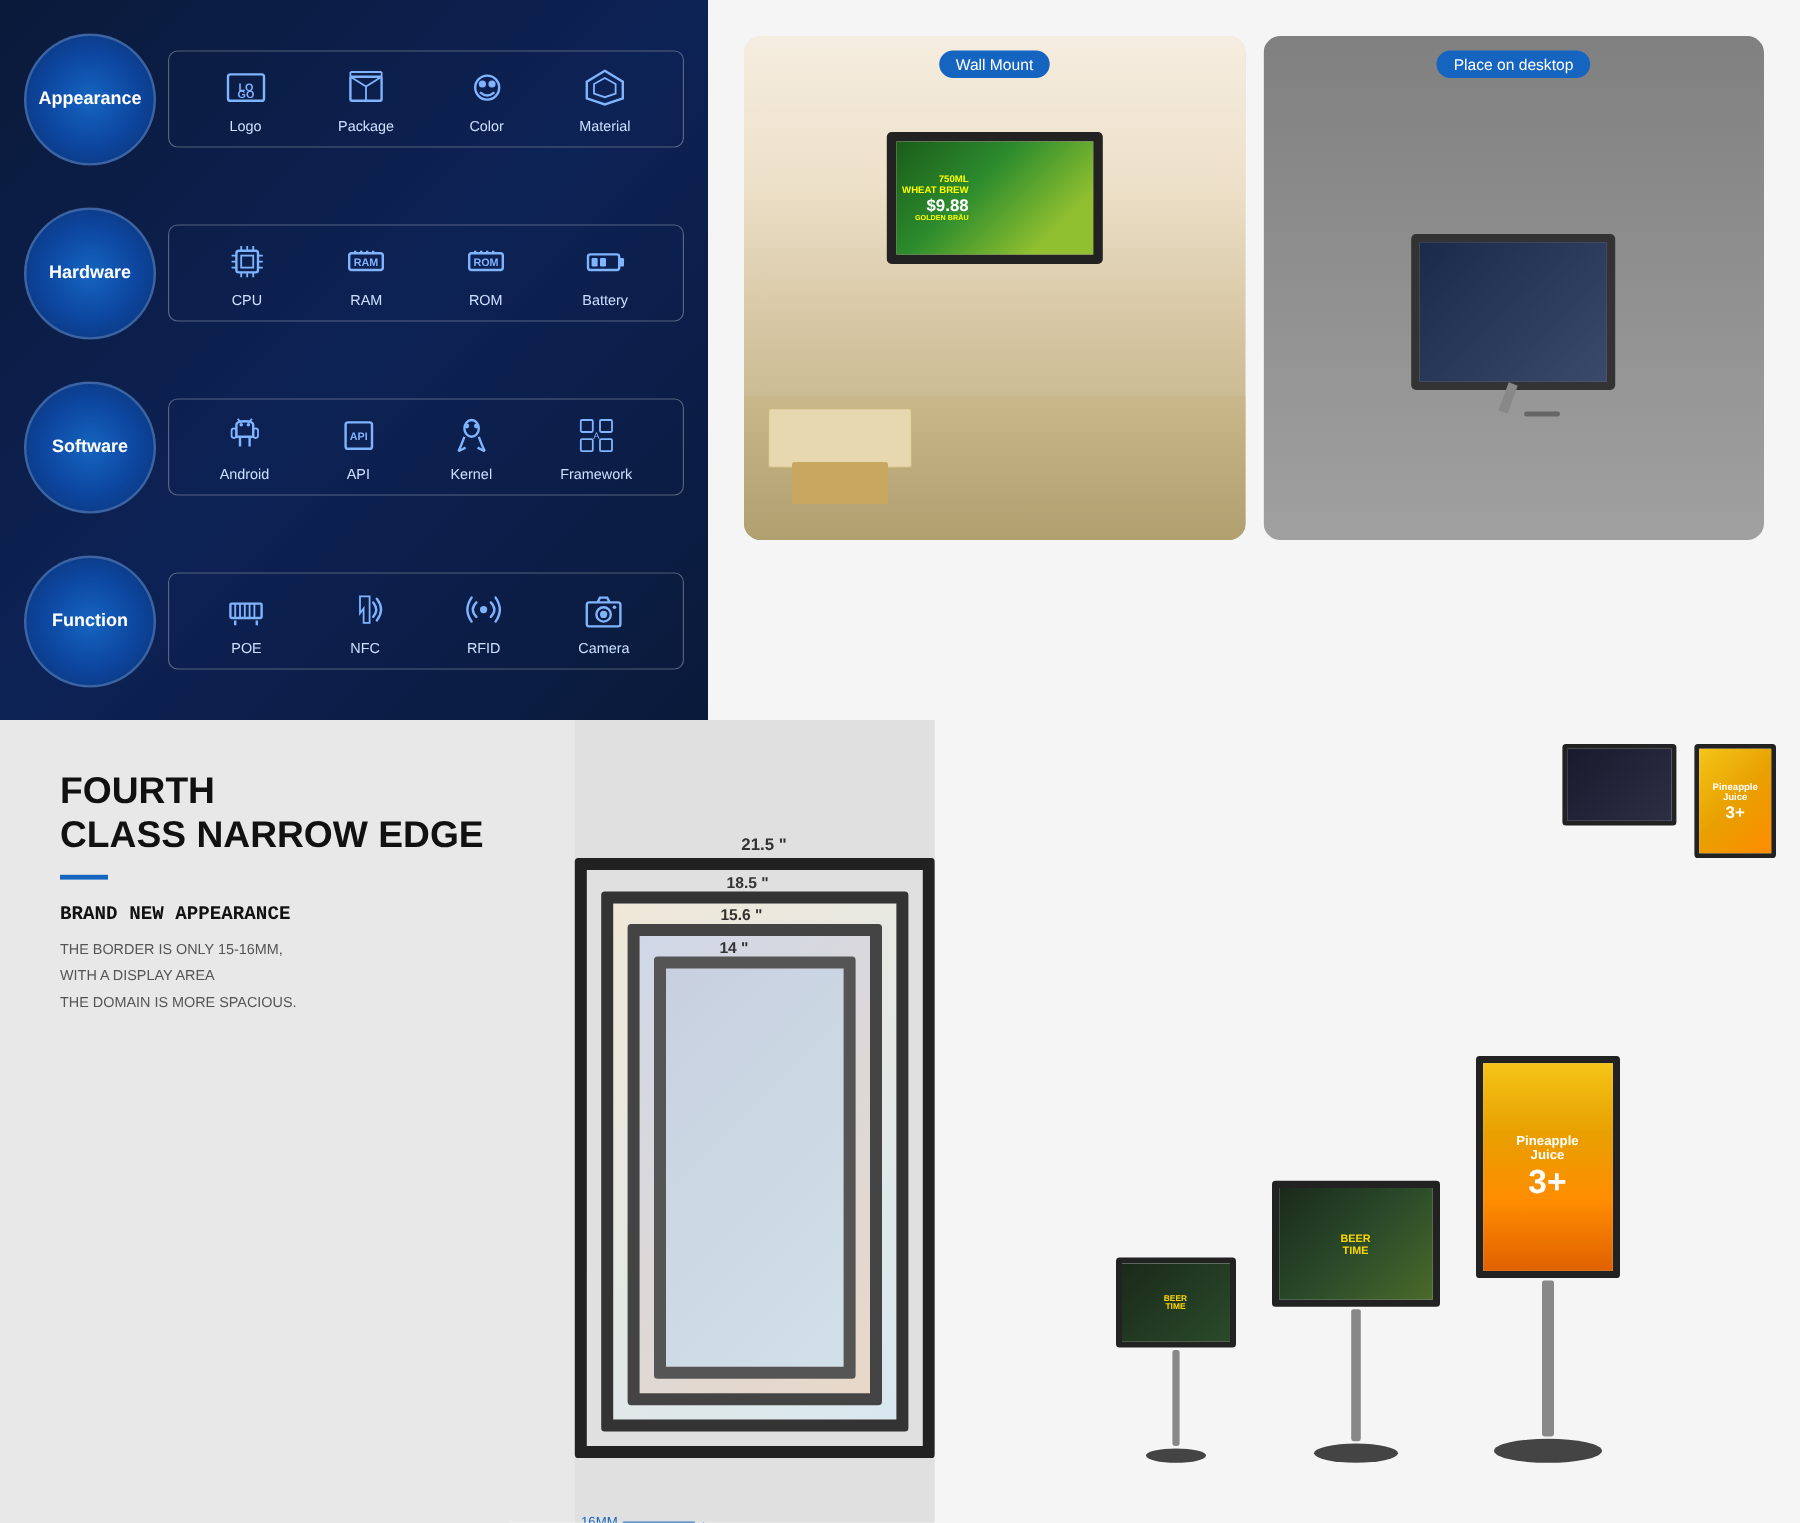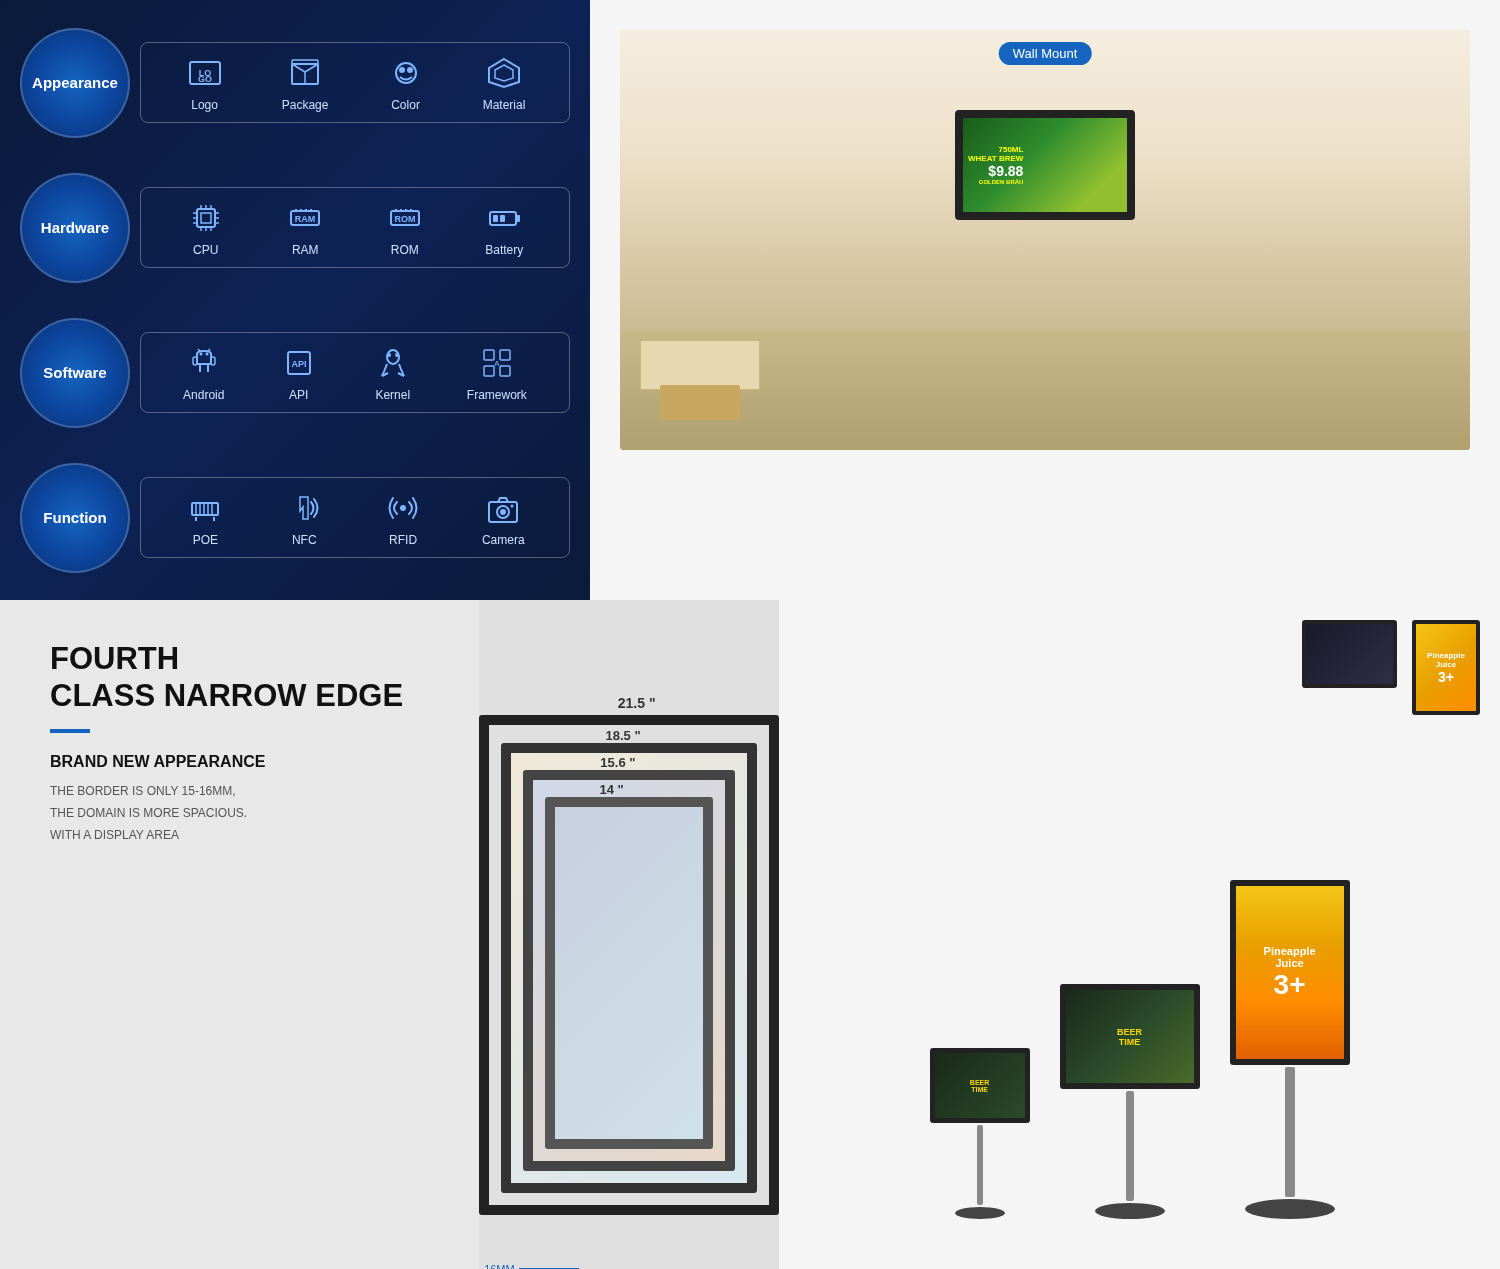--- a/index.html
+++ b/index.html
@@ -97,7 +97,7 @@
 
     .photo-block {
       flex: 1;
-      border-radius: 4px;
+      border-radius: 14px;
       overflow: hidden;
       position: relative;
       background: #ddd;

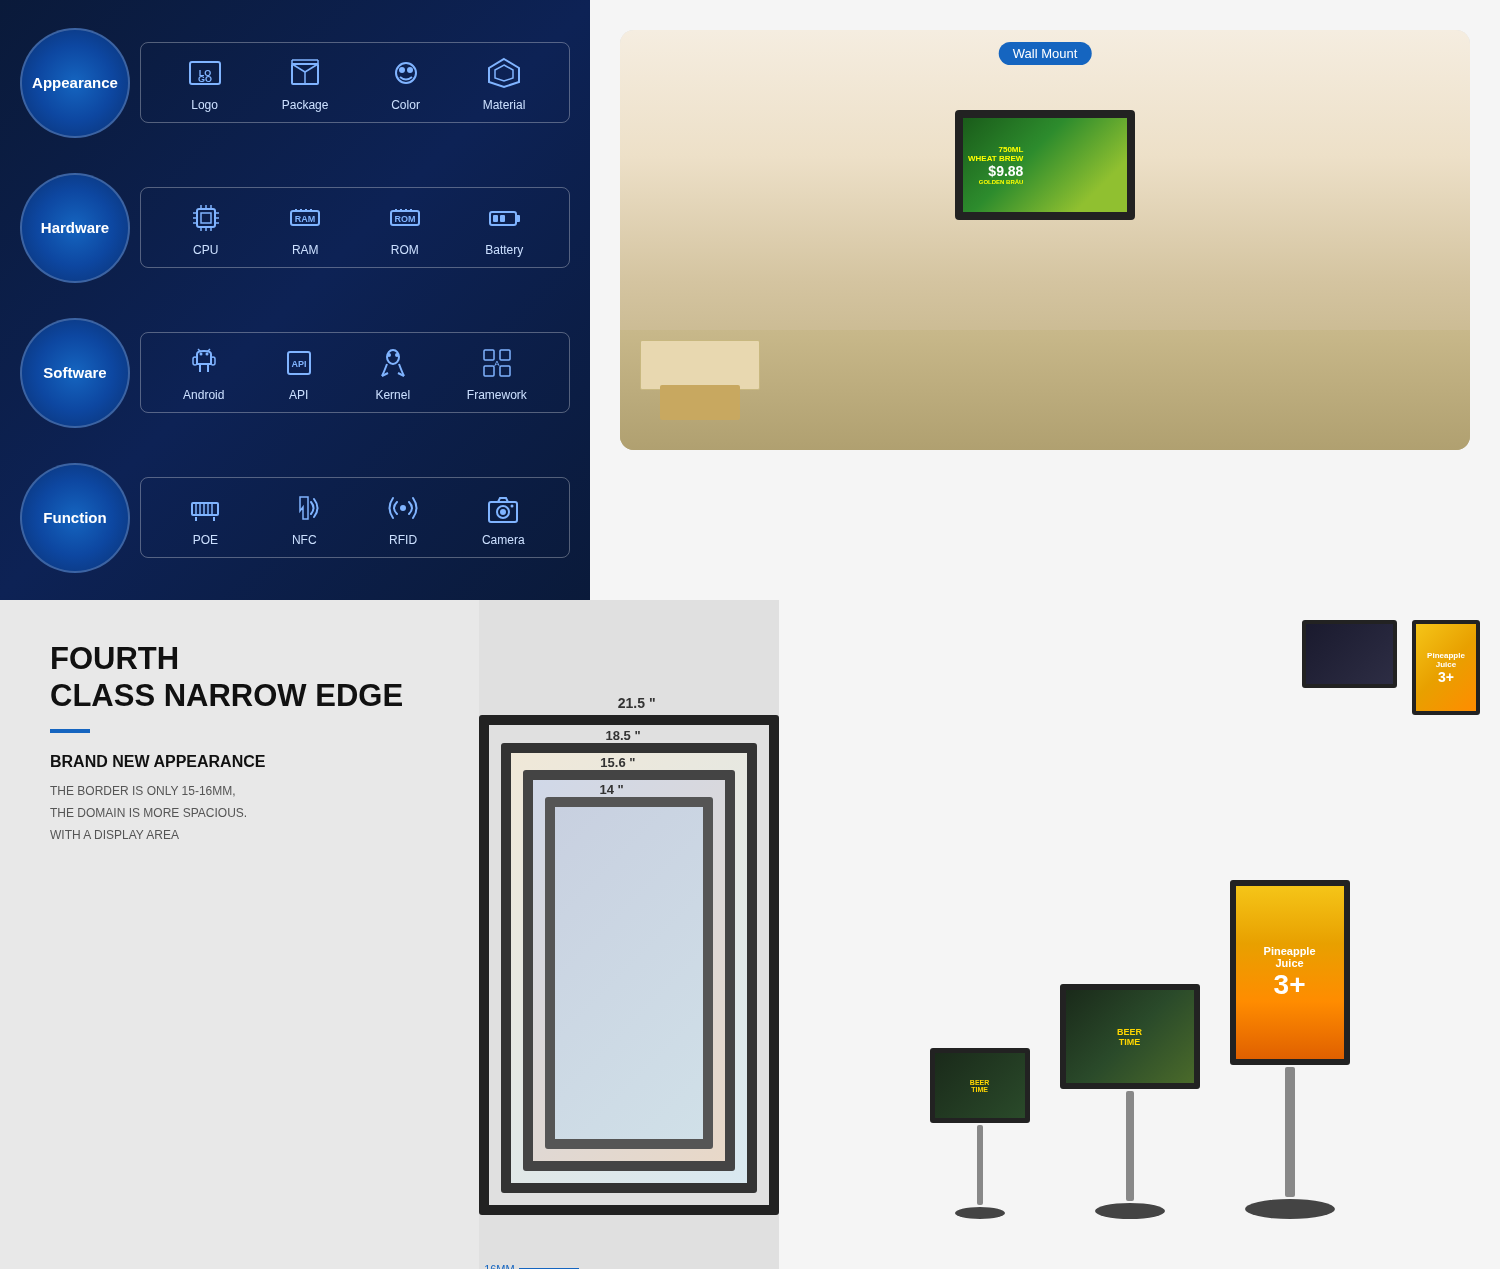--- a/index.html
+++ b/index.html
@@ -468,6 +468,21 @@
         </div>
       </div>
 
+      <div class="photo-block">
+        <div class="photo-label">Place on desktop</div>
+
+        <div style="width:100%;height:100%;background:linear-gradient(180deg,#808080 0%,#909090 50%,#a0a0a0 100%);display:flex;align-items:center;justify-content:center;">
+
+          <div style="position:relative;margin-top:40px;">
+            <div style="width:170px;height:130px;background:#1a1a1a;border:7px solid #333;border-radius:4px;">
+              <div style="width:100%;height:100%;background:linear-gradient(135deg,#1a2a4a,#2a3a5a,#3a4a6a);"></div>
+            </div>
+
+            <div style="position:absolute;bottom:-20px;left:50%;transform:translateX(-50%);width:8px;height:25px;background:#888;transform-origin:top center;transform:translateX(-50%) rotate(20deg);"></div>
+            <div style="position:absolute;bottom:-22px;left:55%;width:30px;height:4px;background:#666;border-radius:2px;"></div>
+          </div>
+        </div>
+      </div>
     </div>
   </div>
 

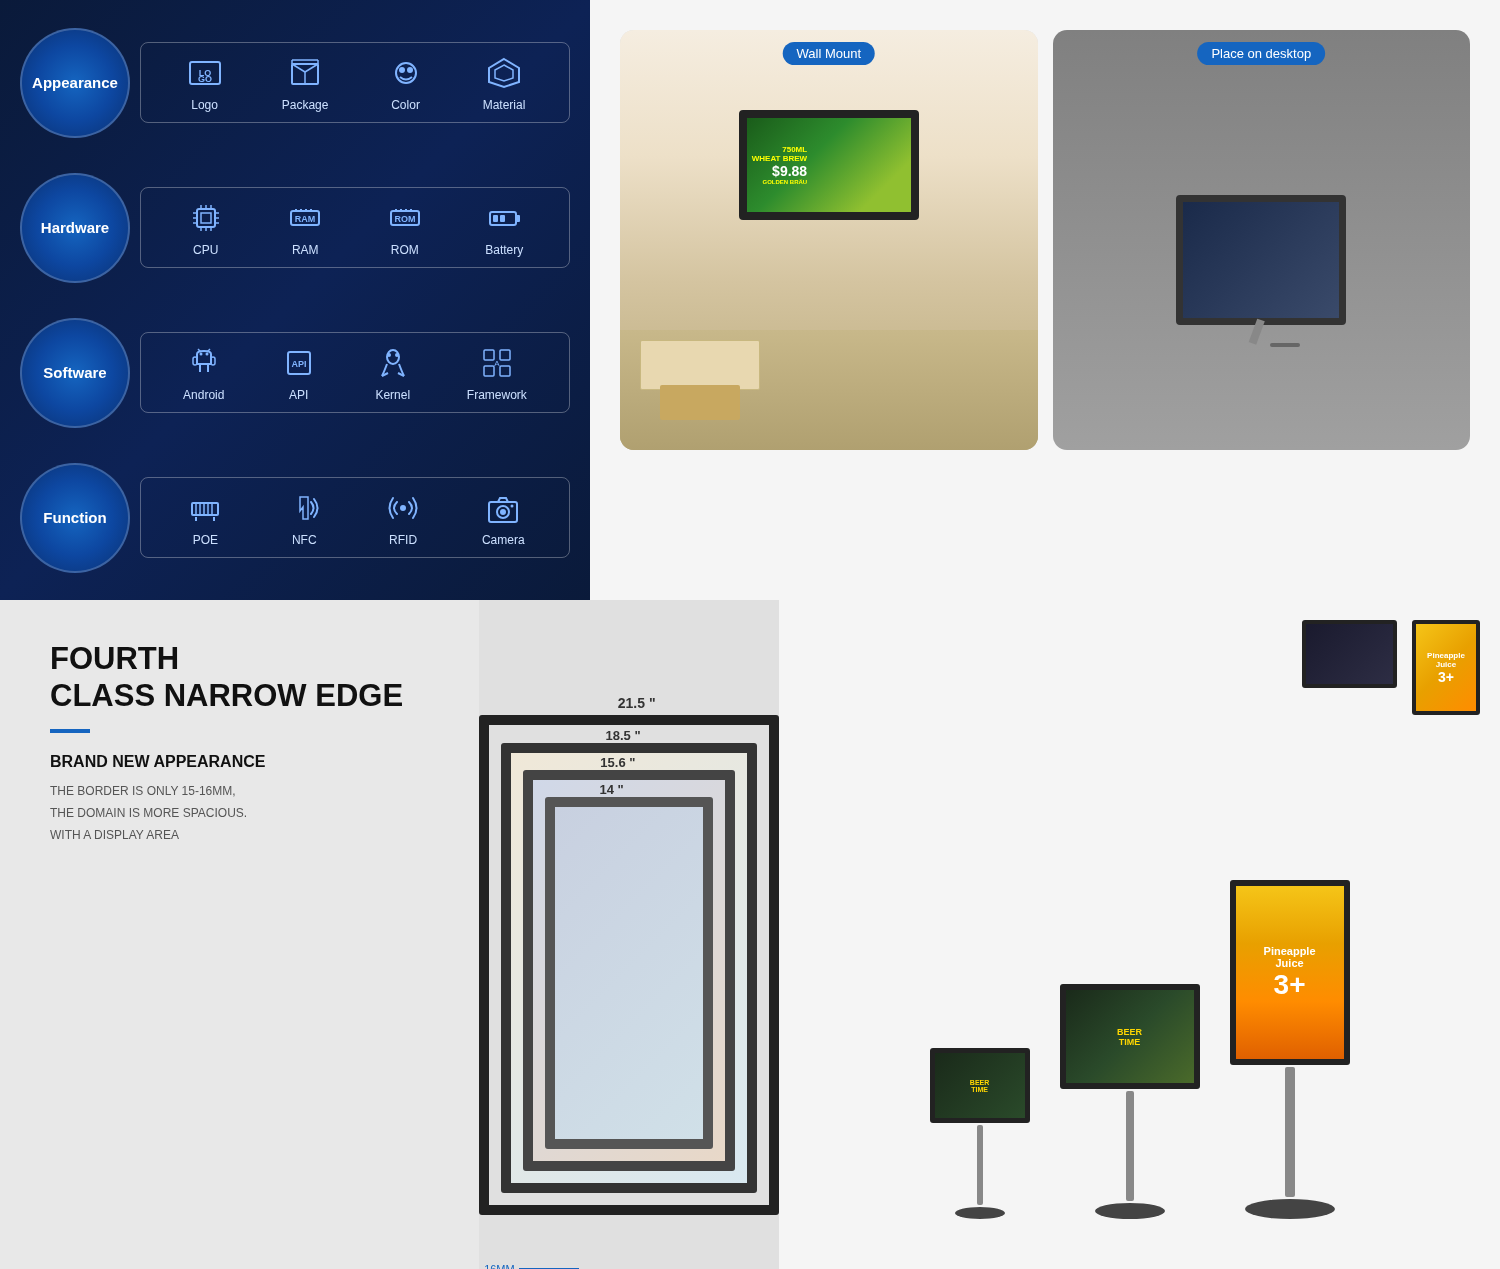--- a/index.html
+++ b/index.html
@@ -155,6 +155,7 @@
       font-weight: 900;
       color: #111;
       margin-bottom: 10px;
+      font-family: Liberation Mono, monospace;
     }
 
     .border-desc {

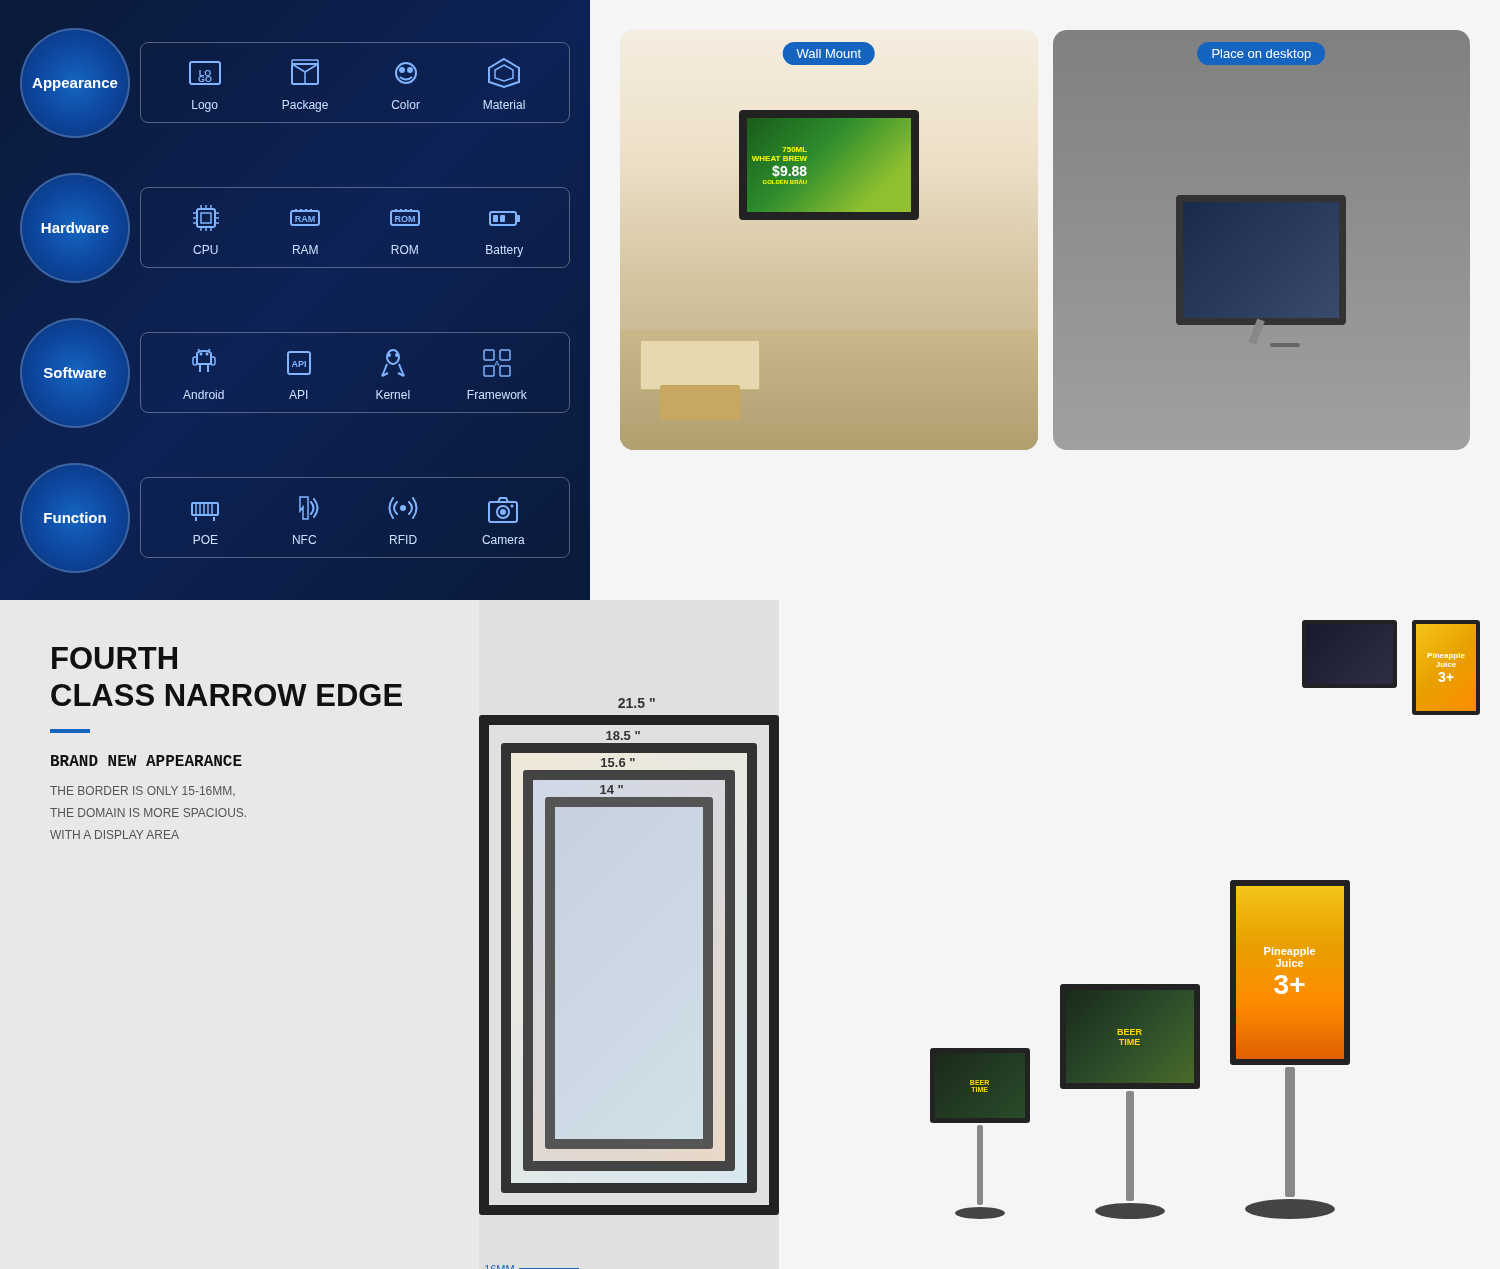--- a/index.html
+++ b/index.html
@@ -500,8 +500,8 @@
     <div class="brand-new-title">BRAND NEW APPEARANCE</div>
     <div class="border-desc">
       <div>THE BORDER IS ONLY 15-16MM,</div>
+      <div>WITH A DISPLAY AREA</div>
       <div>THE DOMAIN IS MORE SPACIOUS.</div>
-      <div>WITH A DISPLAY AREA</div>
     </div>
   </div>
 

